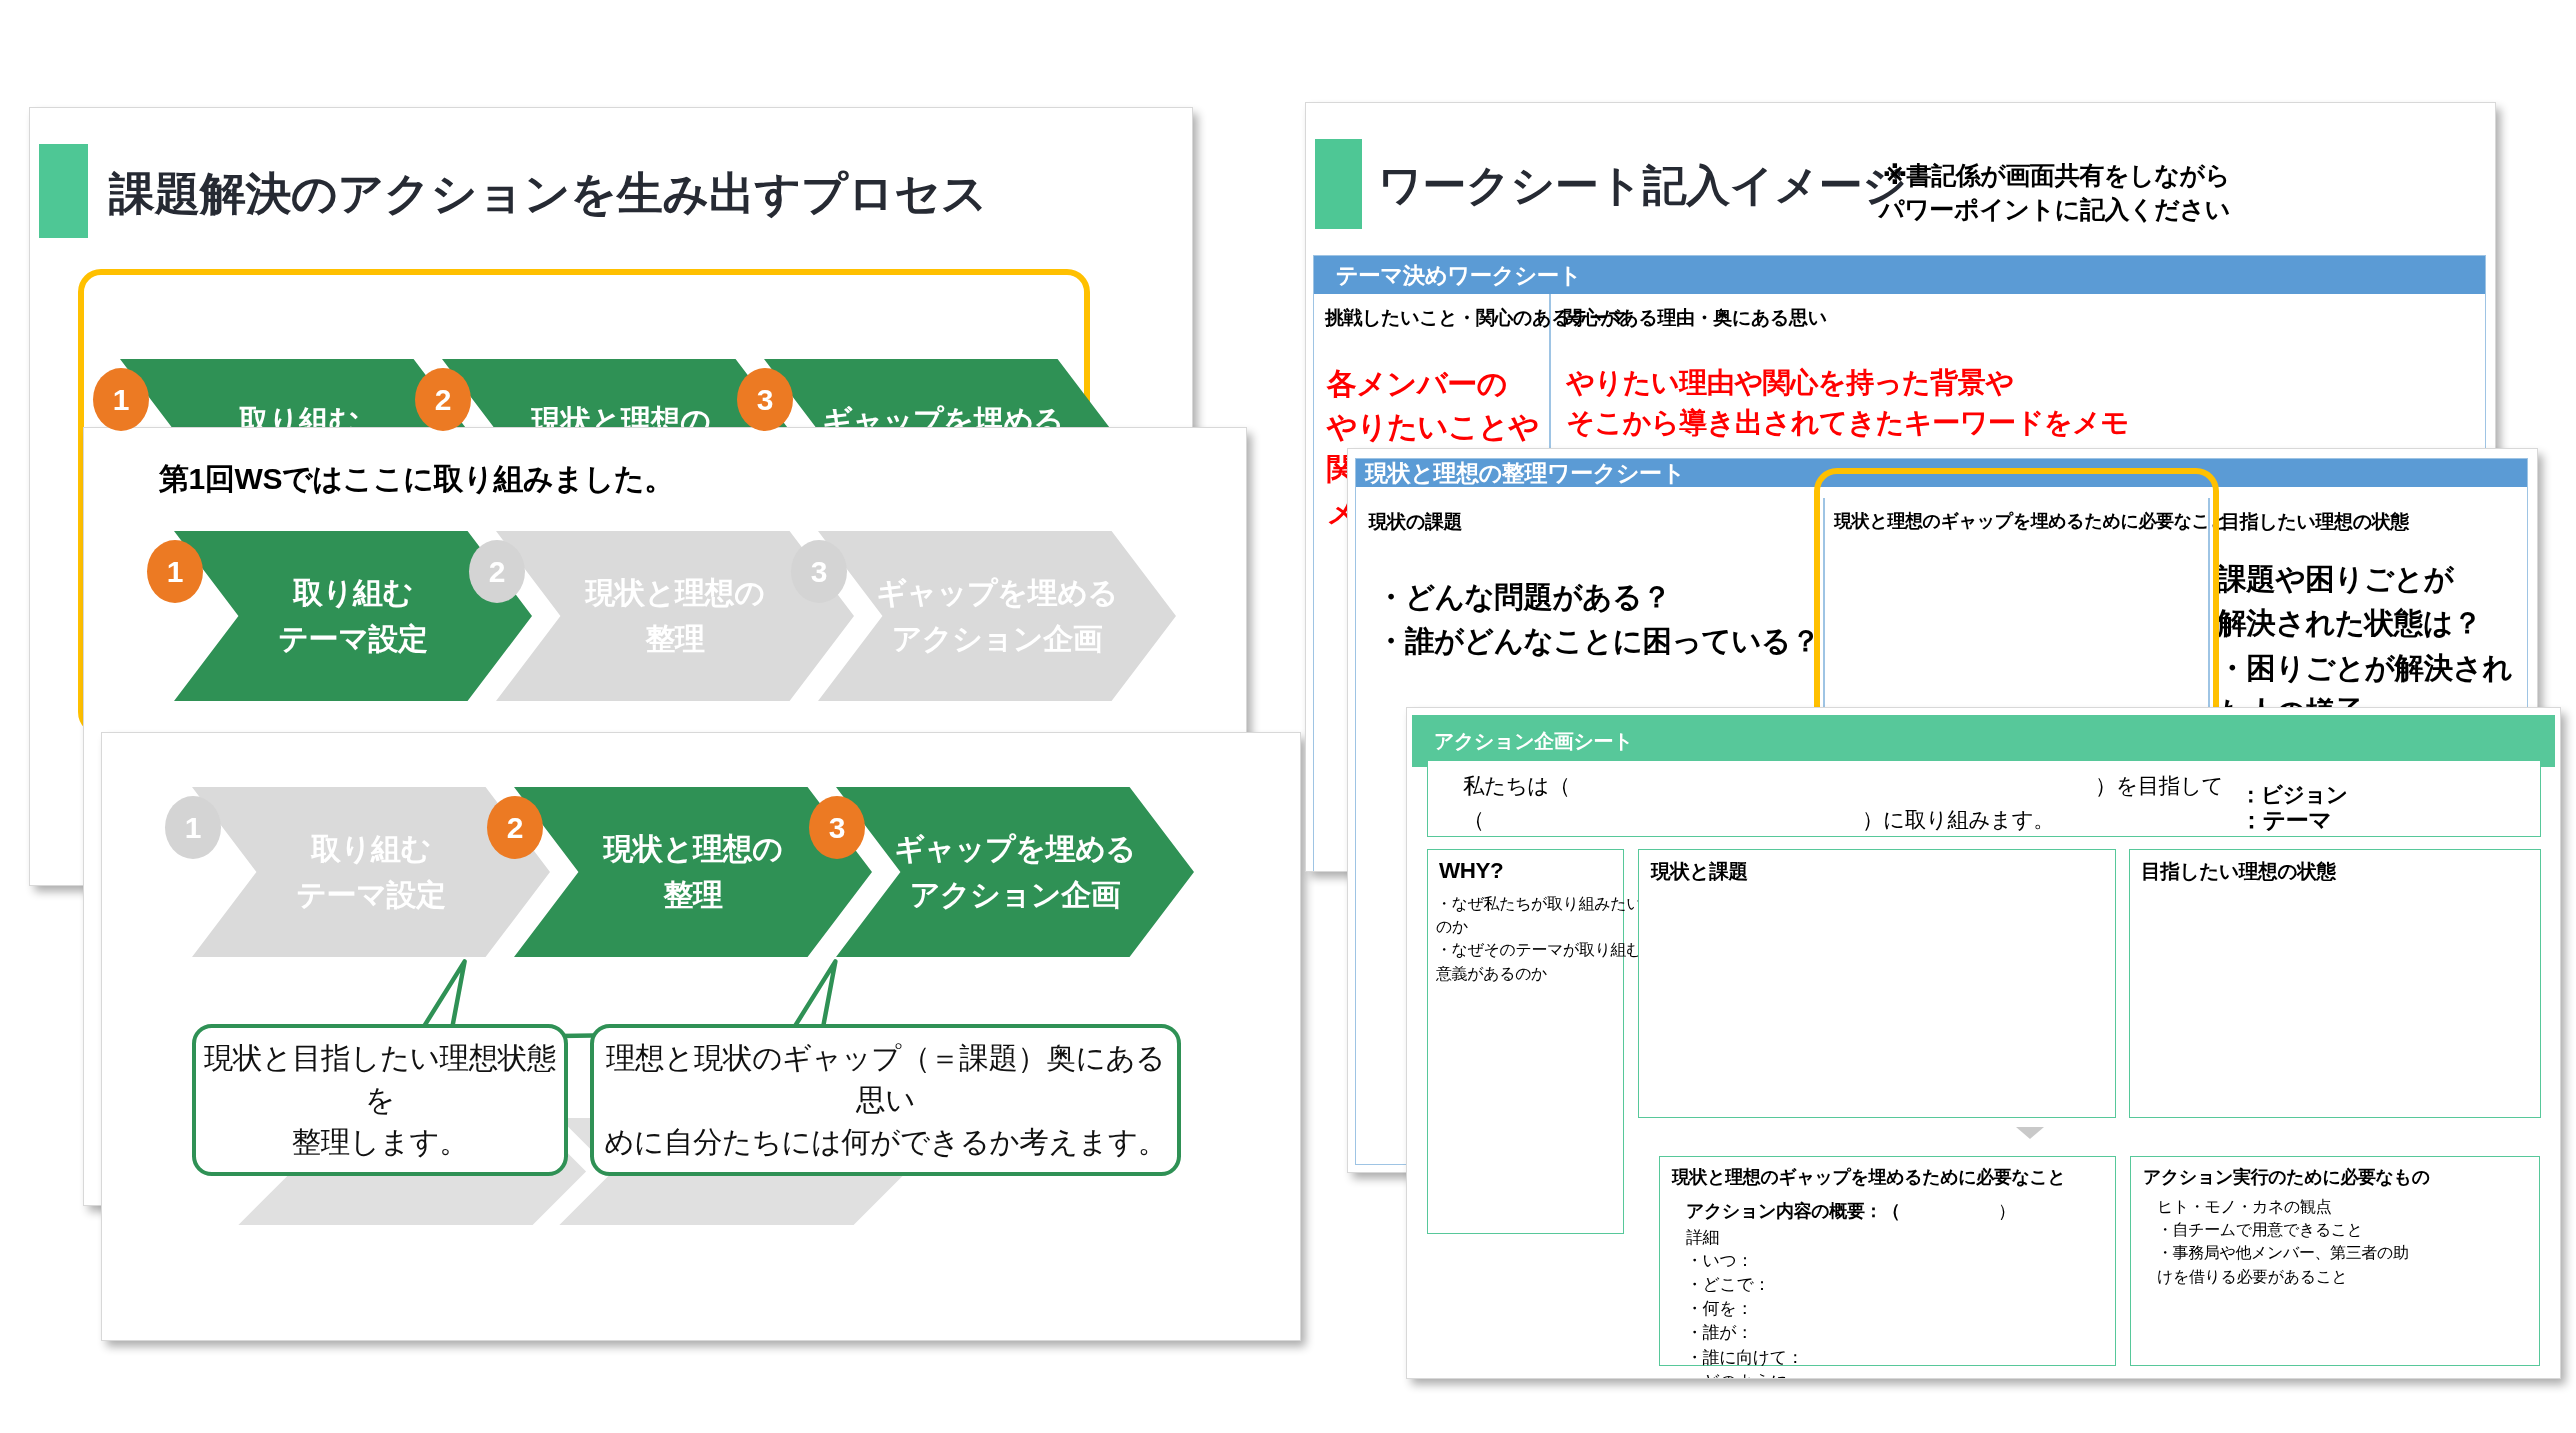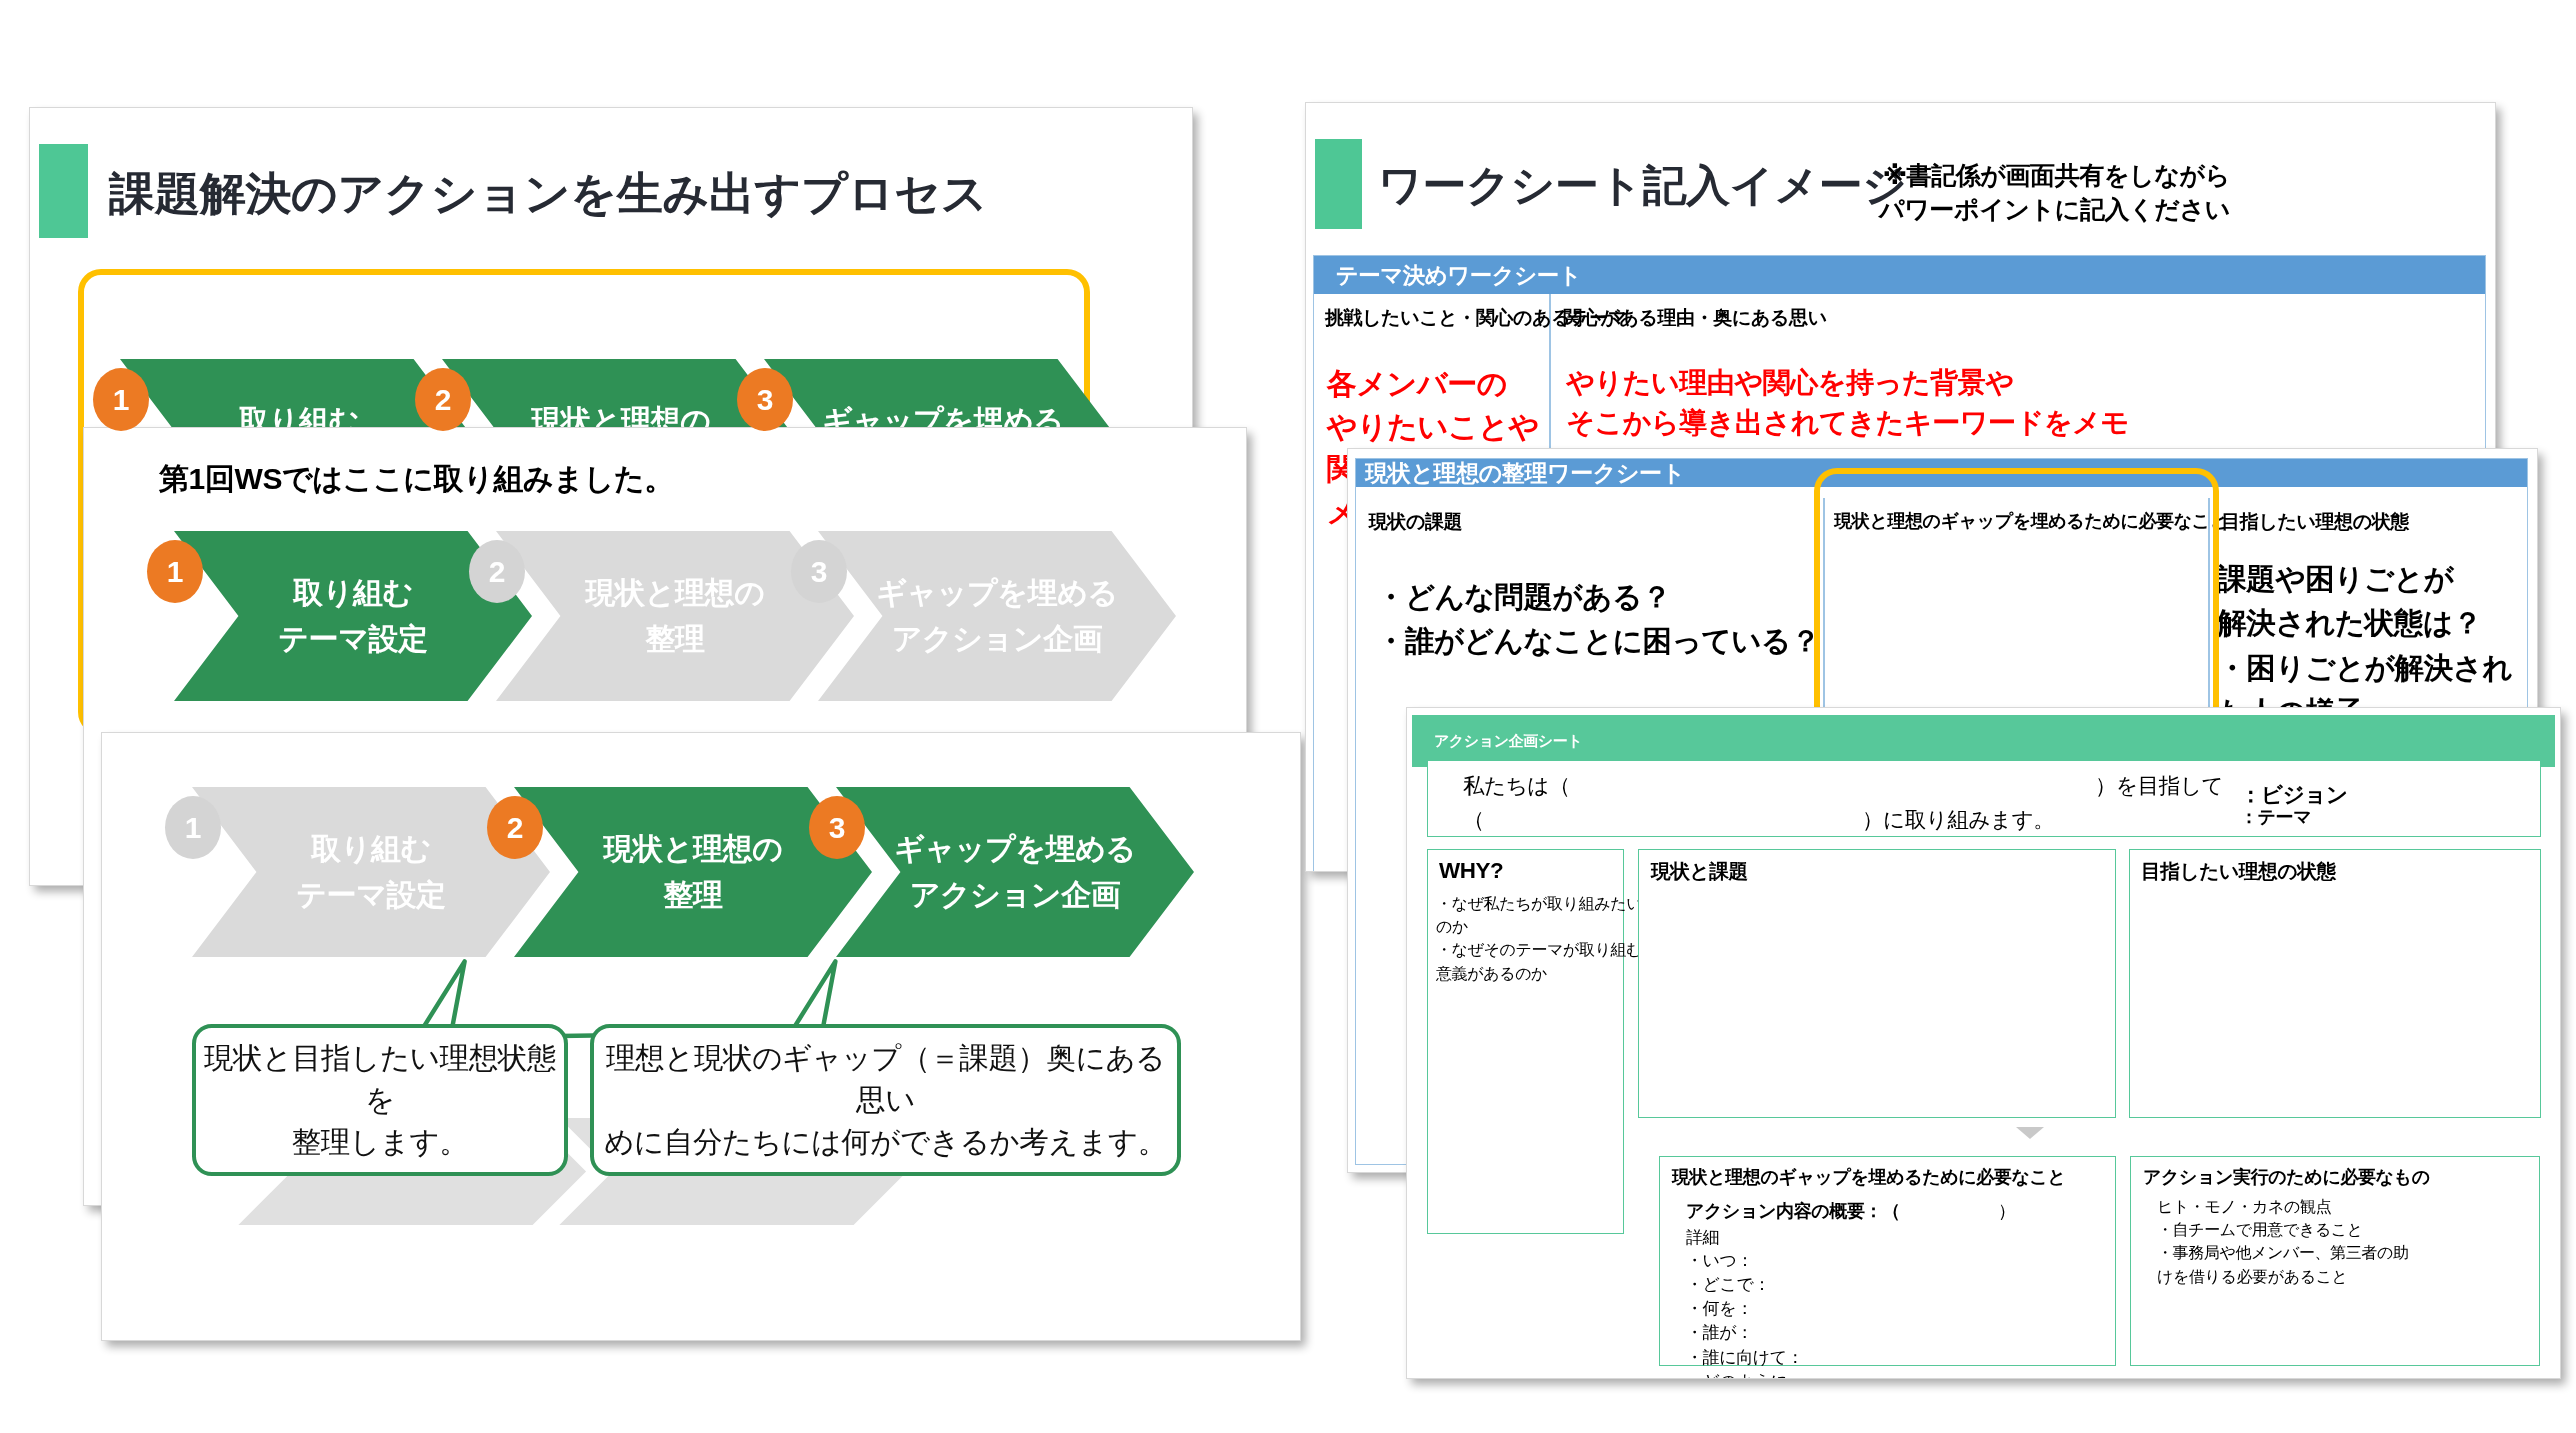--- a/index.html
+++ b/index.html
@@ -275,7 +275,7 @@
 
 <div class="slide" style="left:1406px;top:707px;width:1155px;height:672px;">
 
-  <div class="ash-head" style="position:absolute;left:5.4px;top:7.2px;width:1143px;height:52px;padding-left:21.5px;font-size:15px;">アクション企画シート</div>
+  <div class="ash-head" style="position:absolute;left:5.4px;top:7.2px;width:1143px;height:52px;padding-left:21.5px;font-size:20px;">アクション企画シート</div>
 
   <div class="gbox" style="left:19.7px;top:52px;width:1114px;height:77px;"></div>
   <div class="gtxt" style="left:56px;top:63px;font-size:21.5px;">私たちは（</div>

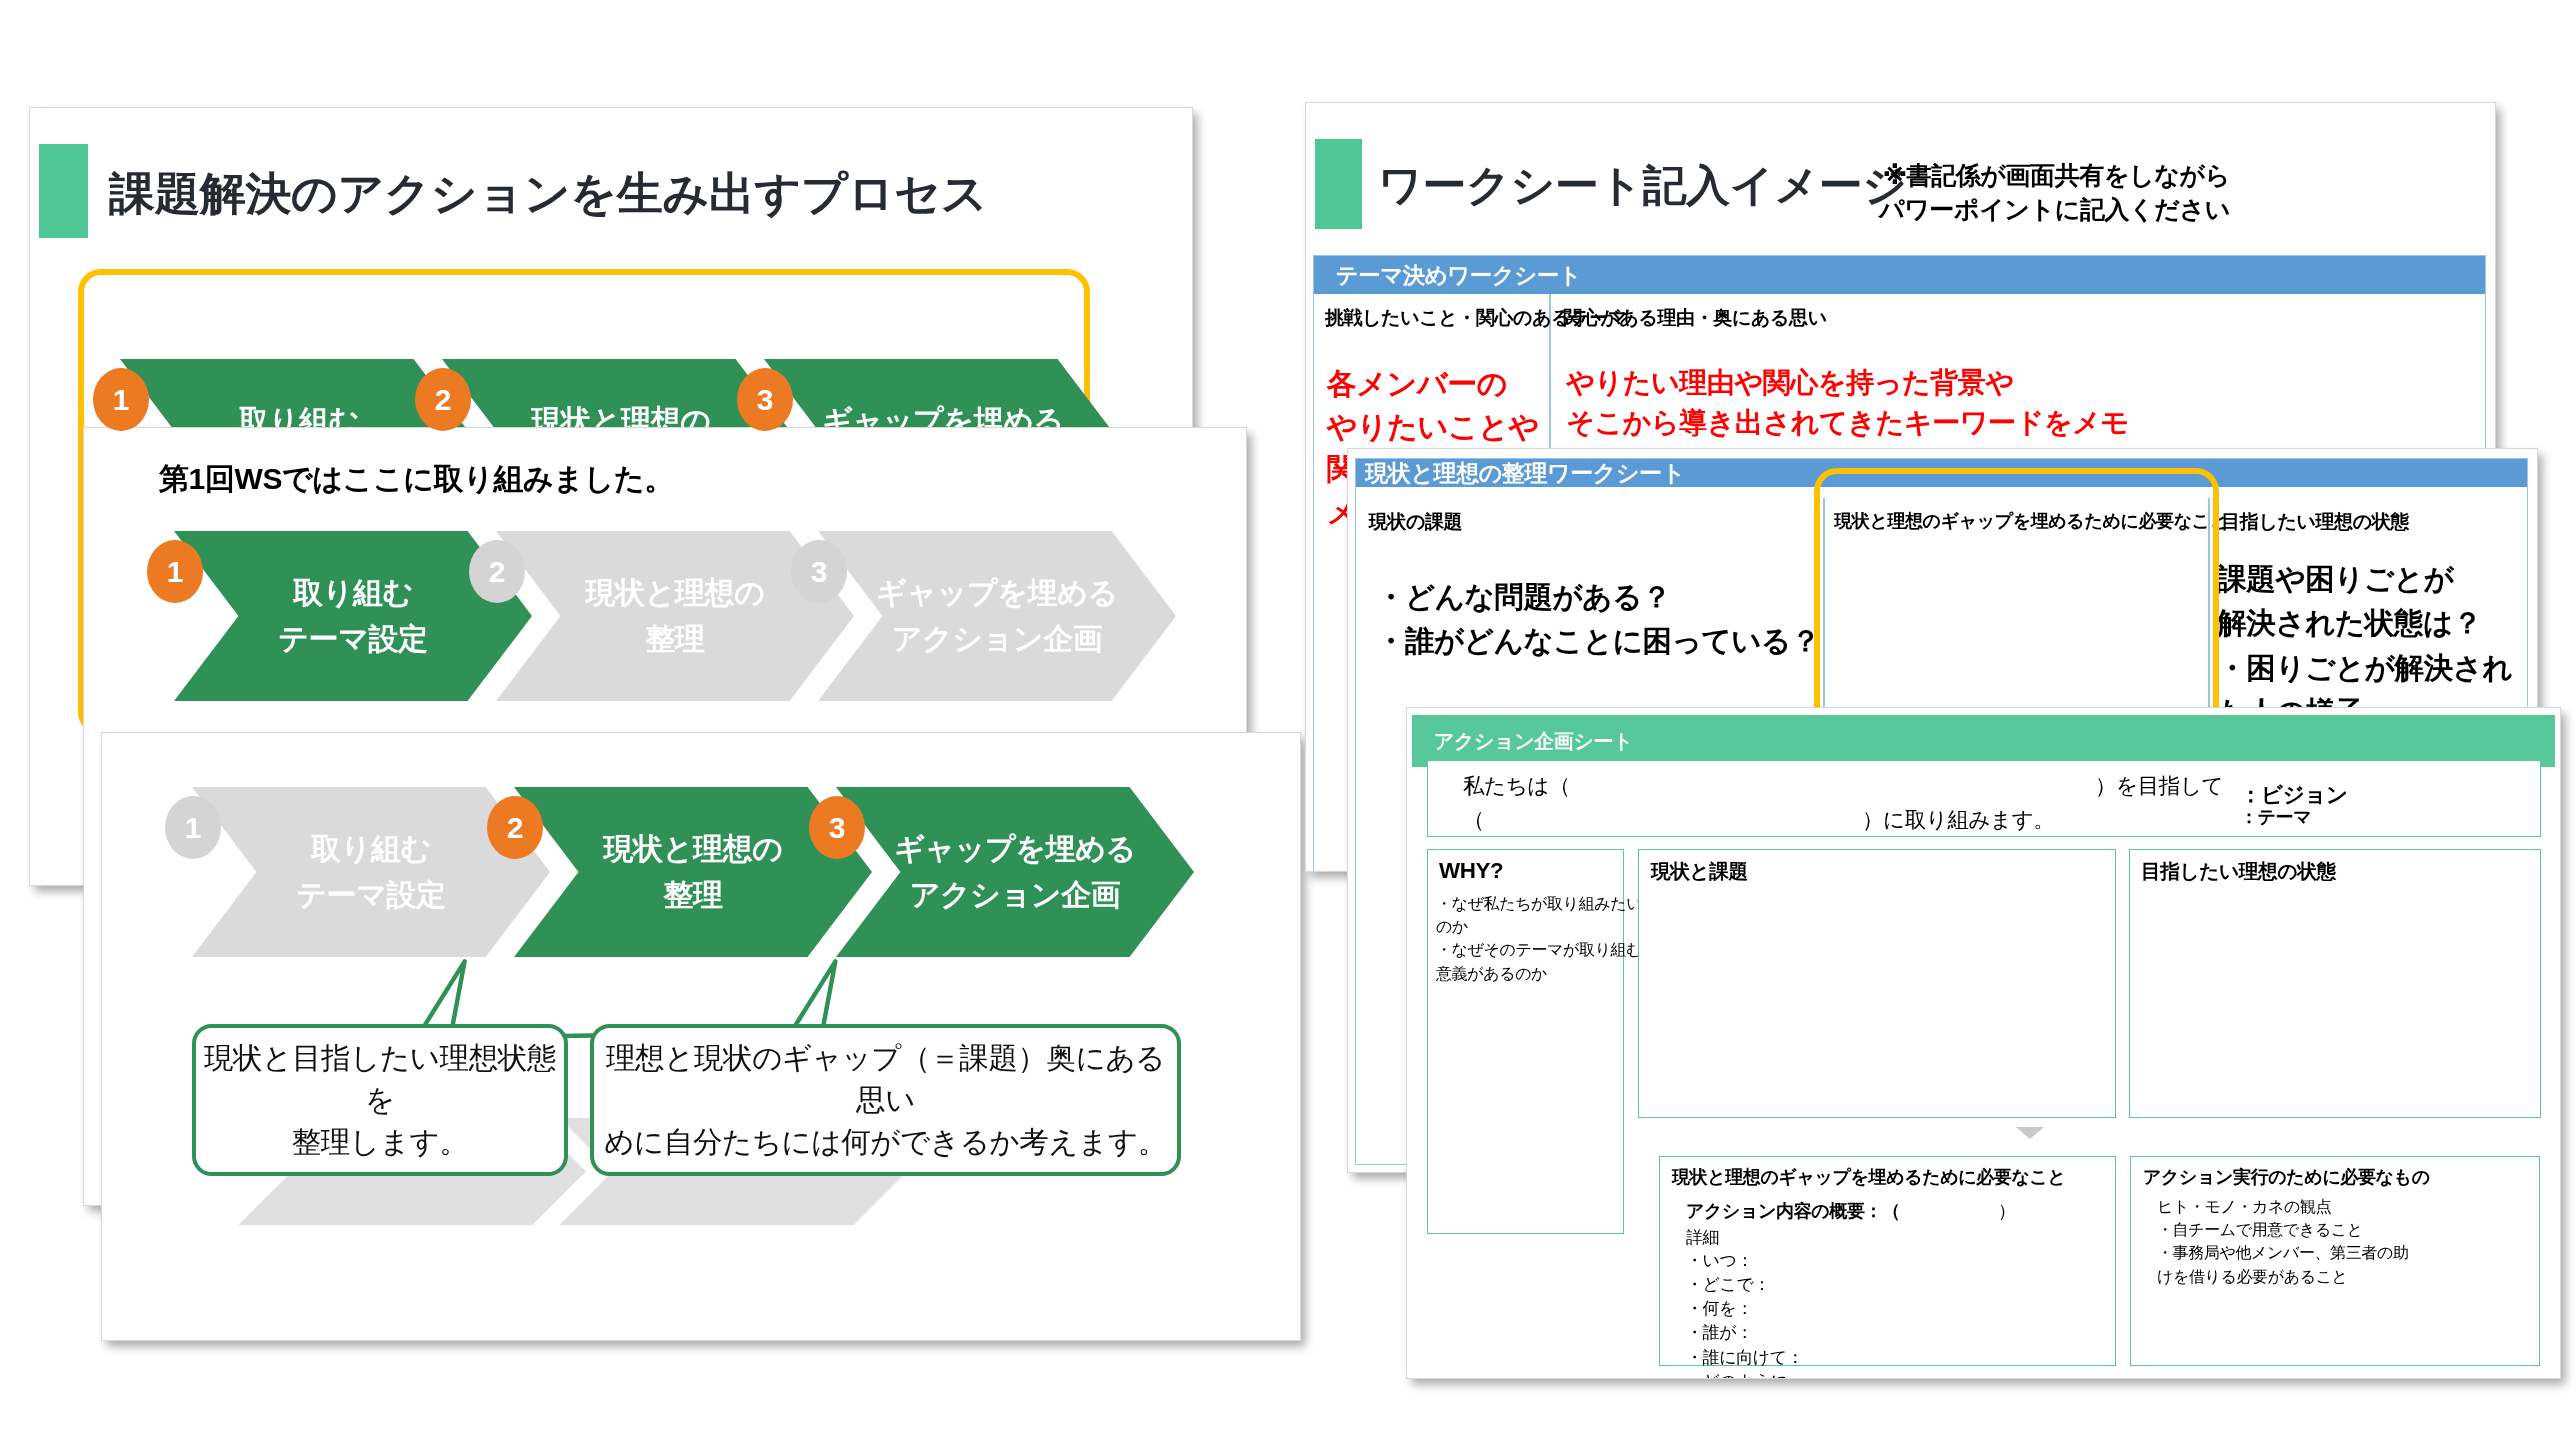--- a/index.html
+++ b/index.html
@@ -283,7 +283,7 @@
   <div class="gtxt b" style="left:833px;top:72px;font-size:21.5px;">：ビジョン</div>
   <div class="gtxt" style="left:56px;top:97px;font-size:21.5px;">（</div>
   <div class="gtxt" style="left:455px;top:97px;font-size:21.5px;">）に取り組みます。</div>
-  <div class="gtxt b" style="left:833px;top:97px;font-size:18px;">：テーマ</div>
+  <div class="gtxt b" style="left:833px;top:97px;font-size:23px;">：テーマ</div>
 
   <div class="gbox" style="left:19.7px;top:141px;width:197px;height:385px;"></div>
   <div class="gtxt b" style="left:32px;top:150px;font-size:22.4px;">WHY?</div>

